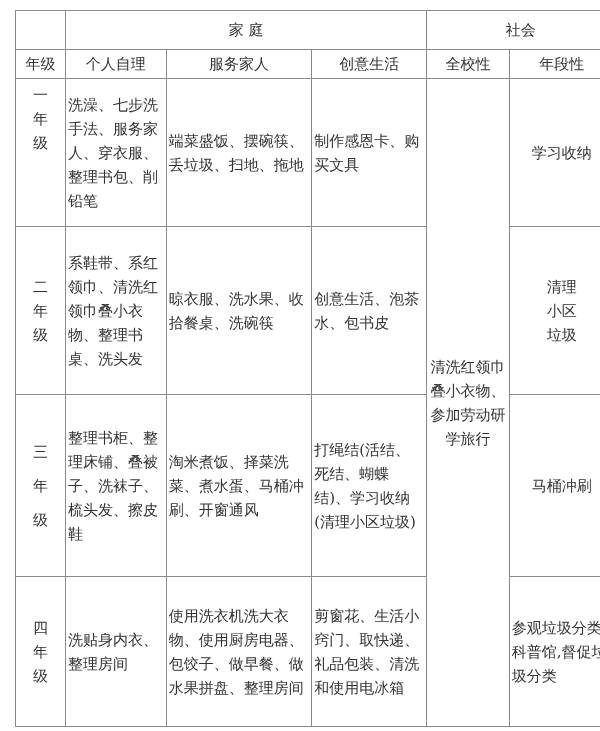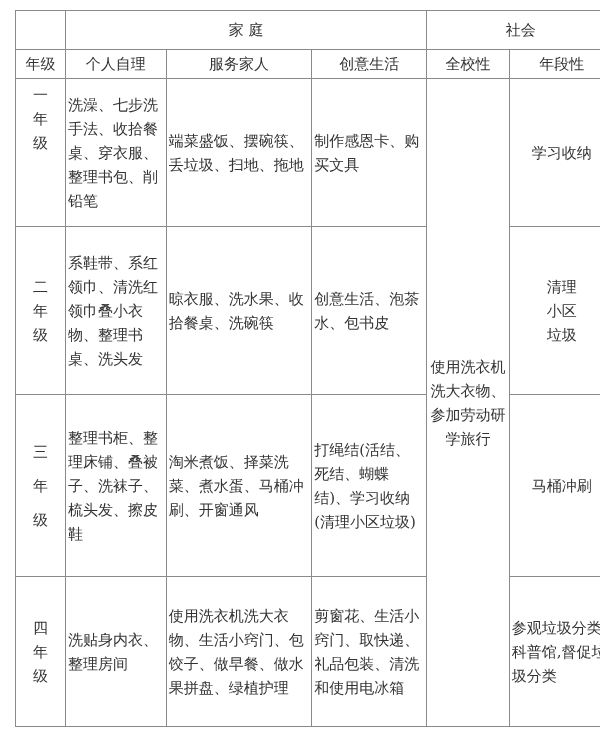--- a/index.html
+++ b/index.html
@@ -66,7 +66,7 @@
       <span>年</span>
       <span>级</span>
     </td>
-    <td>洗澡、七步洗手法、收拾餐桌、穿衣服、整理书包、削铅笔</td>
+    <td>洗澡、七步洗手法、服务家人、穿衣服、整理书包、削铅笔</td>
     <td>端菜盛饭、摆碗筷、丢垃圾、扫地、拖地</td>
     <td>制作感恩卡、购买文具</td>
     <td rowspan="4" class="center">使用洗衣机洗大衣物、参加劳动研学旅行</td>

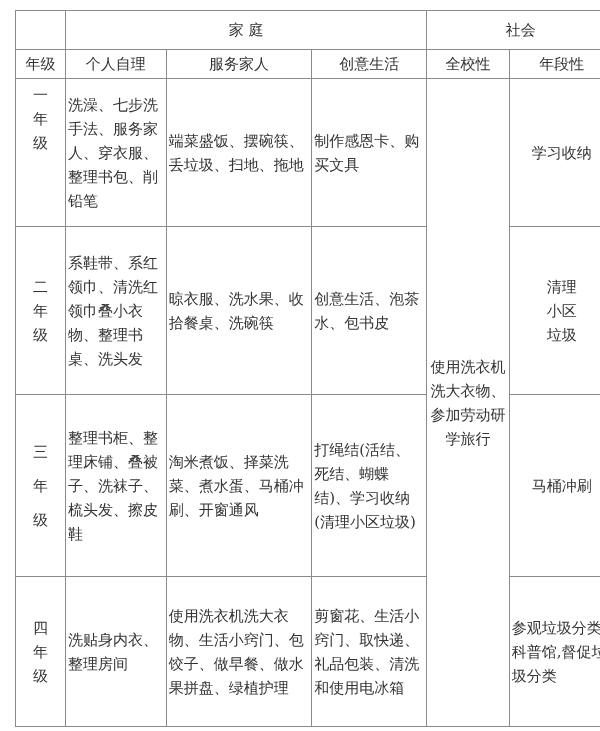--- a/index.html
+++ b/index.html
@@ -69,7 +69,7 @@
     <td>洗澡、七步洗手法、服务家人、穿衣服、整理书包、削铅笔</td>
     <td>端菜盛饭、摆碗筷、丢垃圾、扫地、拖地</td>
     <td>制作感恩卡、购买文具</td>
-    <td rowspan="4" class="center">使用洗衣机洗大衣物、参加劳动研学旅行</td>
+    <td rowspan="4" class="center">清洗红领巾叠小衣物、参加劳动研学旅行</td>
     <td class="center">学习收纳</td>
   </tr>
 

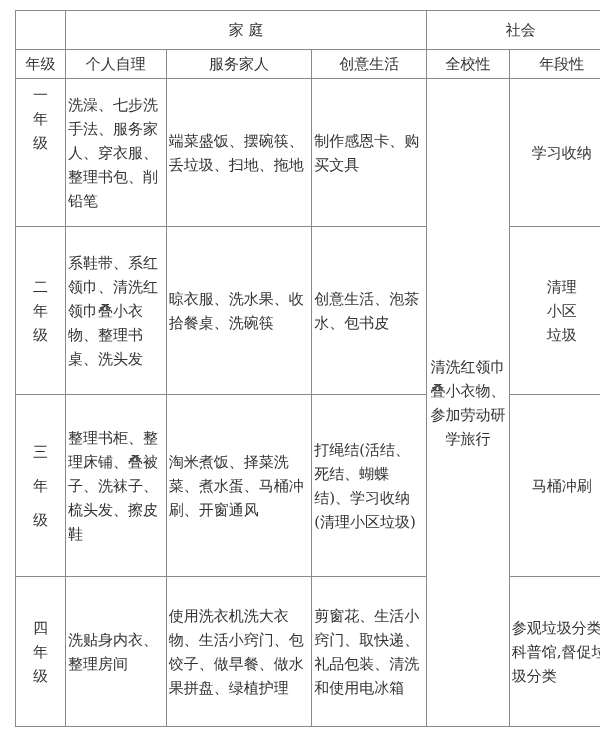--- a/index.html
+++ b/index.html
@@ -104,7 +104,7 @@
       <span>级</span>
     </td>
     <td>洗贴身内衣、整理房间</td>
-    <td>使用洗衣机洗大衣物、生活小窍门、包饺子、做早餐、做水果拼盘、绿植护理</td>
+    <td>使用洗衣机洗大衣物、使用厨房电器、包饺子、做早餐、做水果拼盘、整理房间</td>
     <td>剪窗花、生活小窍门、取快递、礼品包装、清洗和使用电冰箱</td>
     <td style="padding:0 2px">参观垃圾分类科普馆,督促垃圾分类</td>
   </tr>

